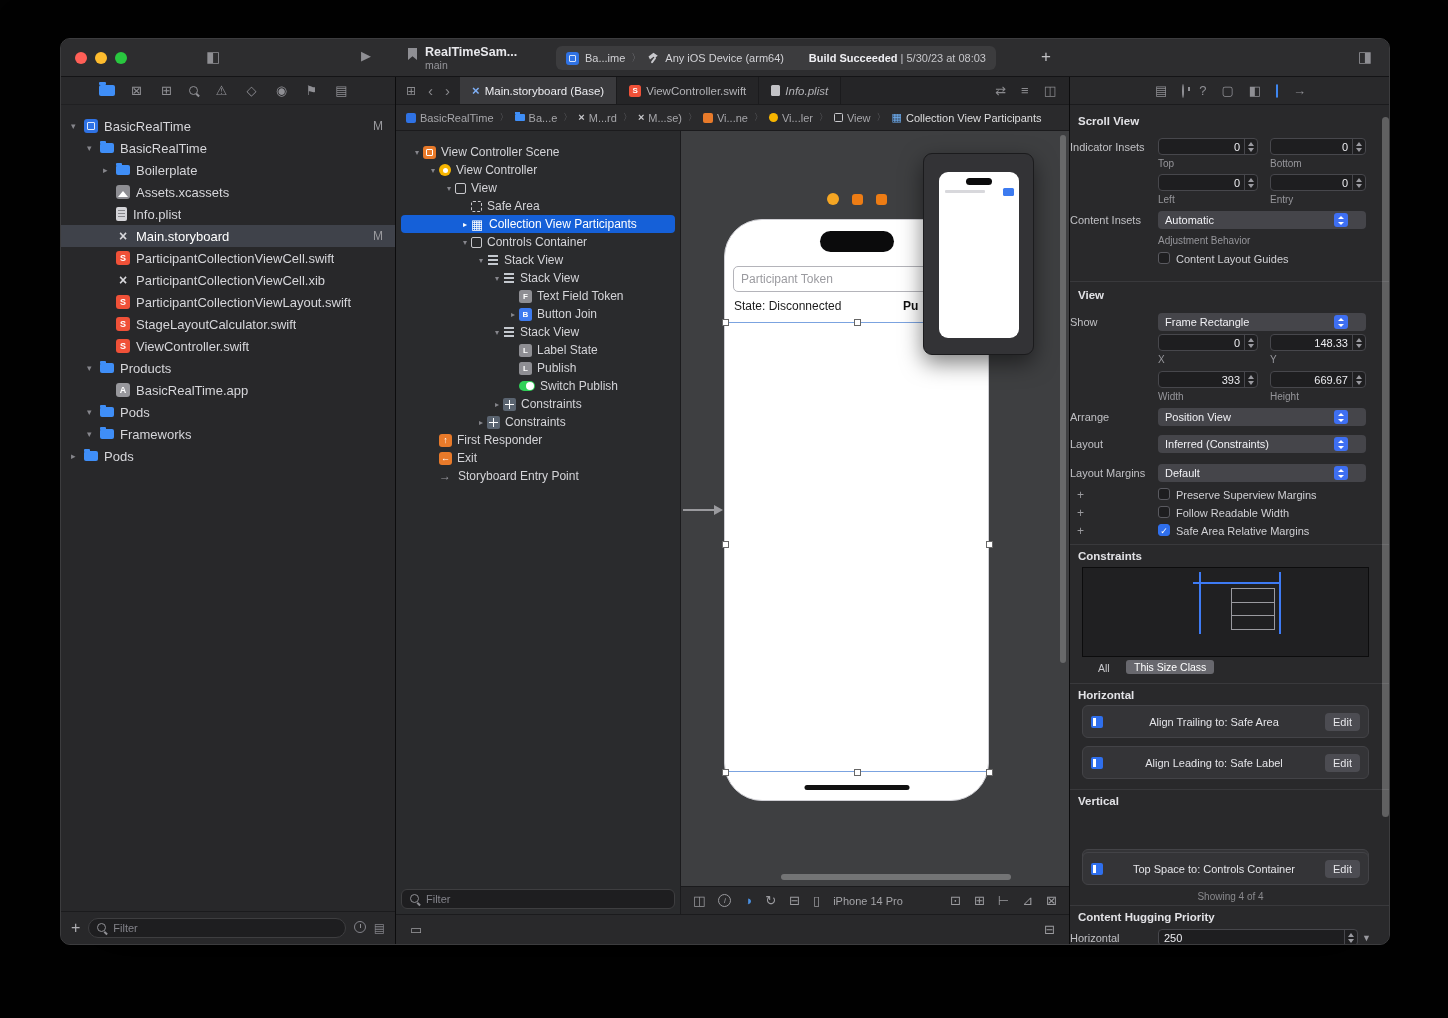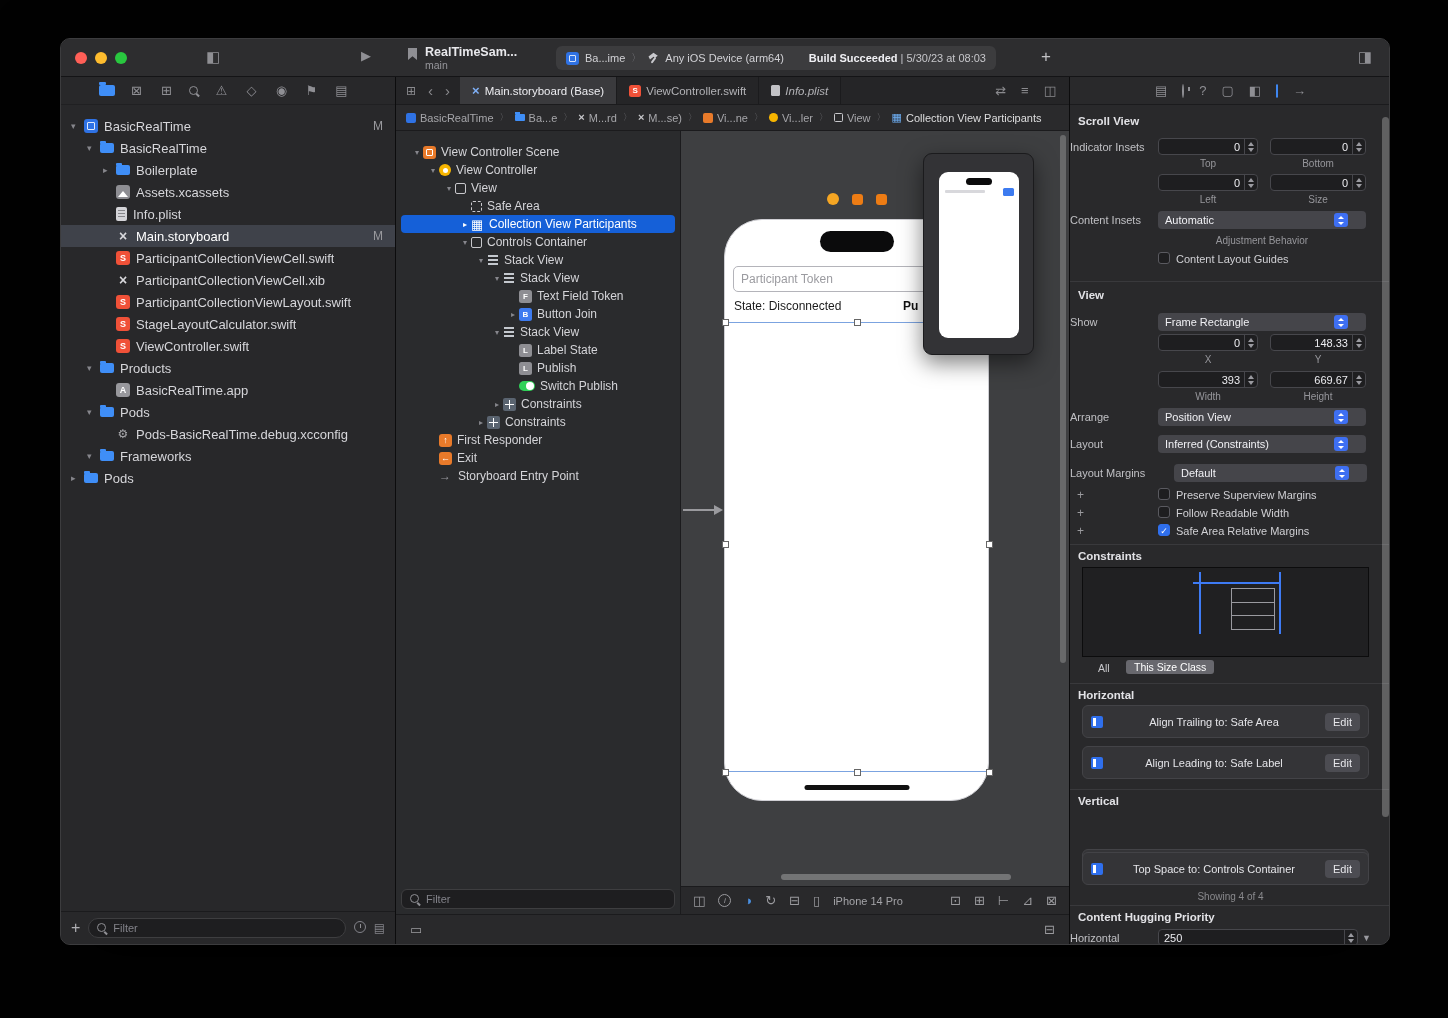--- a/index.html
+++ b/index.html
@@ -163,7 +163,7 @@
 .insp-content{position:absolute;left:0;top:28px;right:0;bottom:0}
 .ihdr{position:absolute;left:8px;font-size:11.5px;font-weight:bold;color:#e2e2e6}
 .ilabel{position:absolute;left:0;width:84px;color:#c0c0c4}
-.iunder{position:absolute;text-align:center;font-size:10px;color:#96969b}
+.iunder{position:absolute;font-size:10px;color:#96969b}
 .isep{position:absolute;left:0;right:0;height:1px;background:#39393c}
 .field{position:absolute;height:17px;background:#1e1e20;border:1px solid #47474c;border-radius:4px;color:#ececf0;display:flex;align-items:center;padding:0 0 0 5px}
 .field .val{flex:1;text-align:right;padding-right:4px}

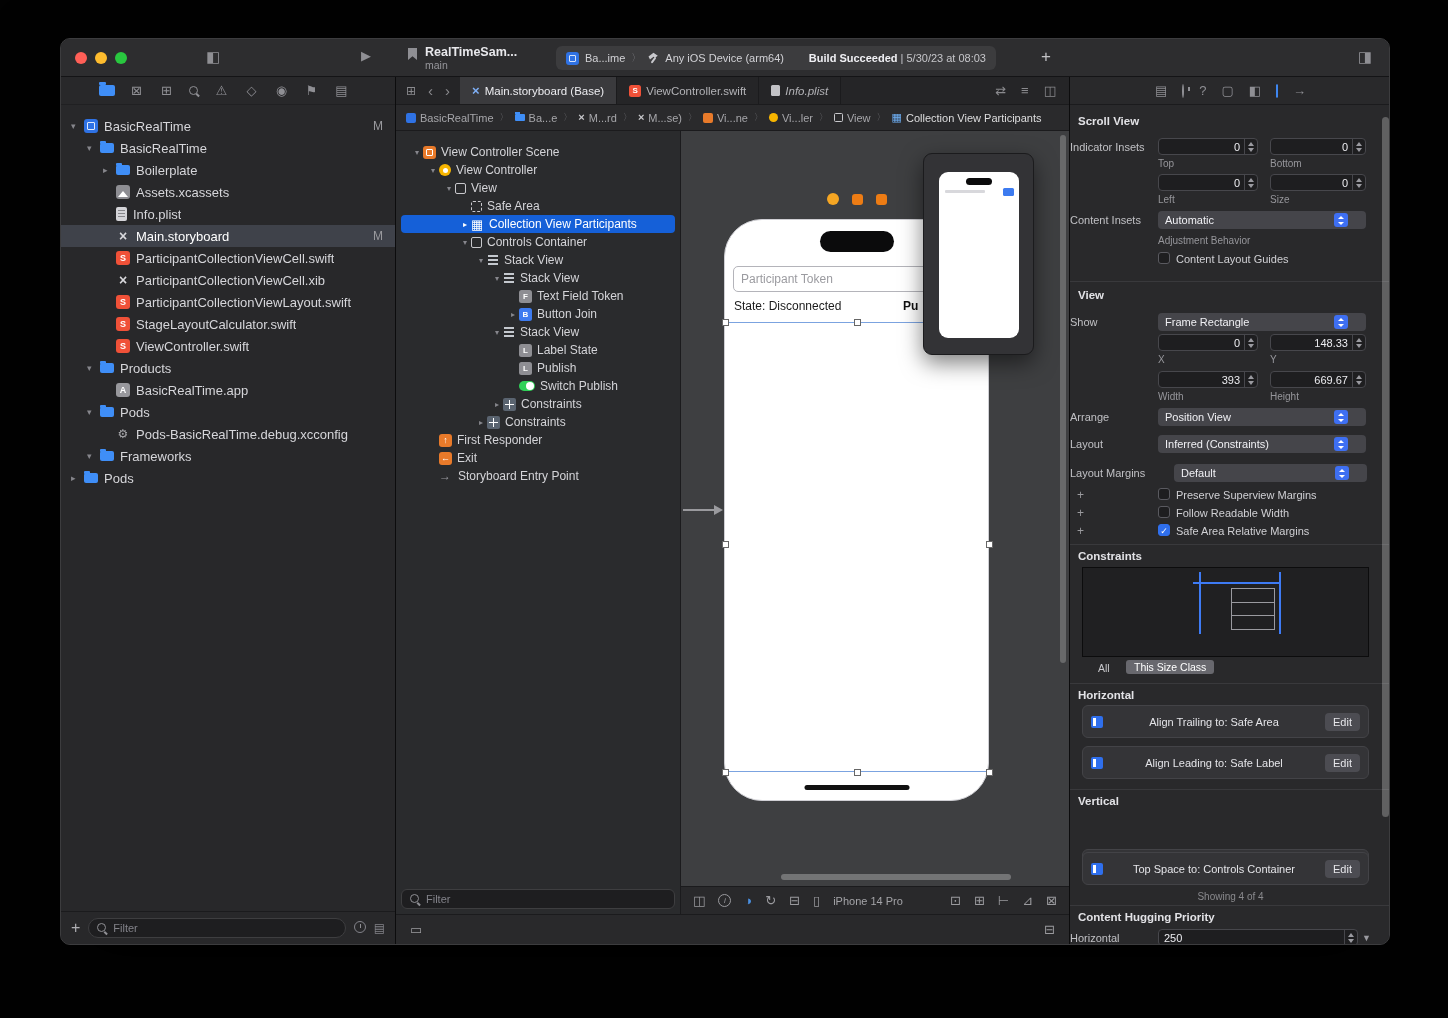--- a/index.html
+++ b/index.html
@@ -633,7 +633,7 @@
             </span>
           </div>
       <div class="iunder" style="top:89px;left:88px;width:100px">Left</div>
-      <div class="iunder" style="top:89px;left:200px;width:96px">Size</div>
+      <div class="iunder" style="top:89px;left:200px;width:96px">Entry</div>
 
       <div class="ilabel" style="top:109px">Content Insets</div>
       <div class="popup" style="top:106px;left:88px;width:208px">

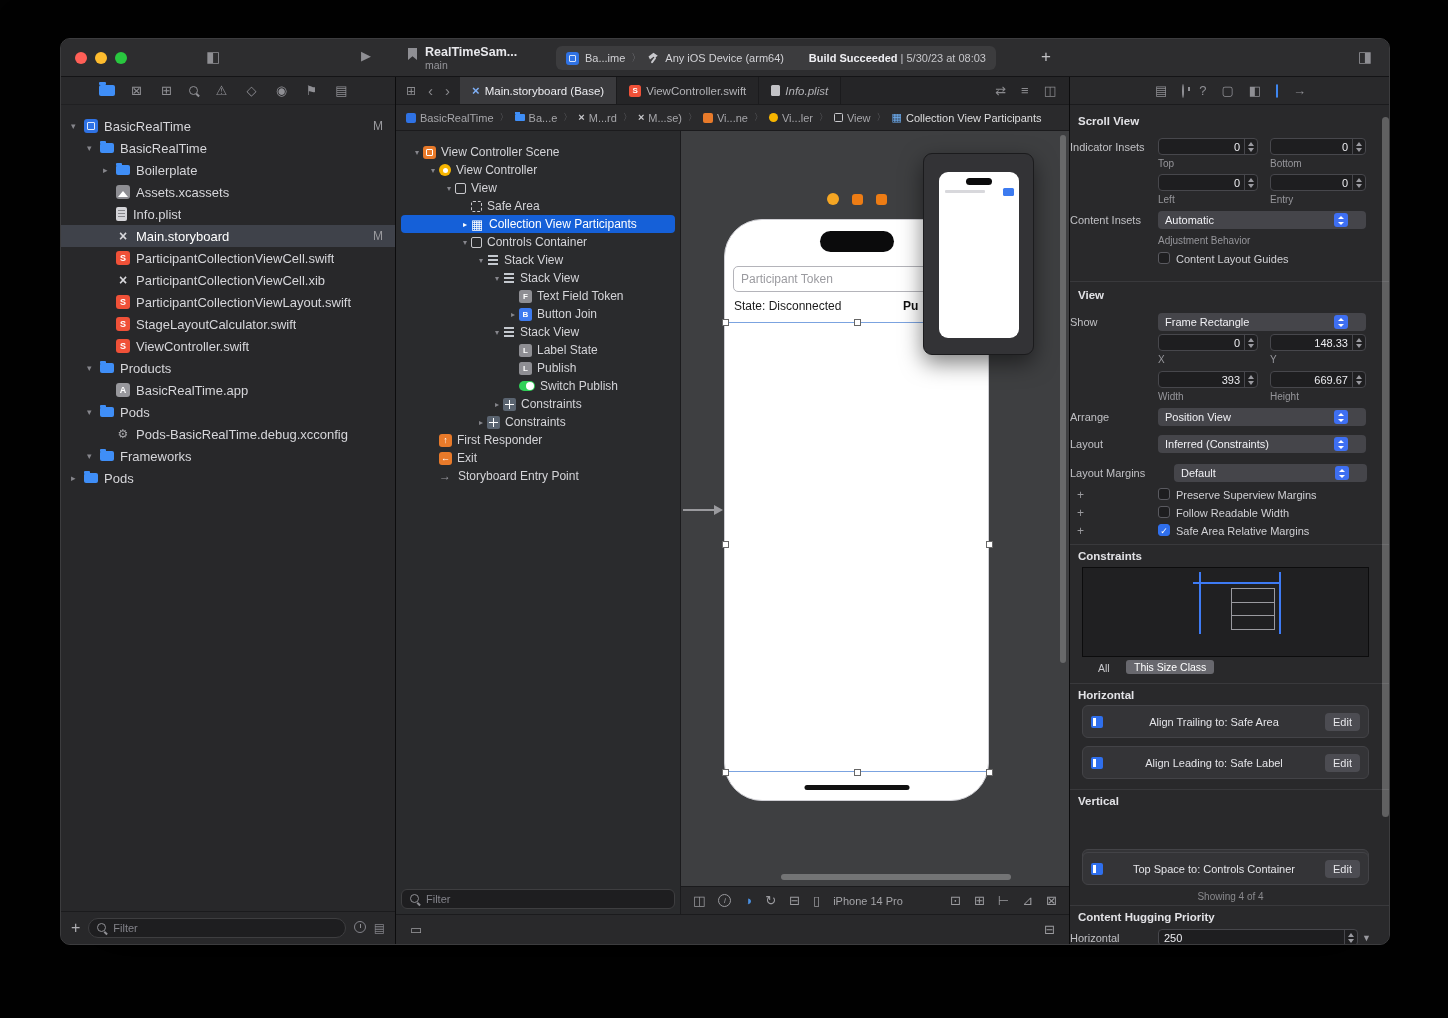--- a/index.html
+++ b/index.html
@@ -319,11 +319,6 @@
             <span class="fi i-folder"></span>
             <span class="ntext">Pods</span>
           </div>
-          <div class="nrow" style="padding-left: 42px;">
-            <span class="disc"></span>
-            <span class="fi i-gear"></span>
-            <span class="ntext">Pods-BasicRealTime.debug.xcconfig</span>
-          </div>
           <div class="nrow" style="padding-left: 26px;">
             <span class="disc">▾</span>
             <span class="fi i-folder"></span>

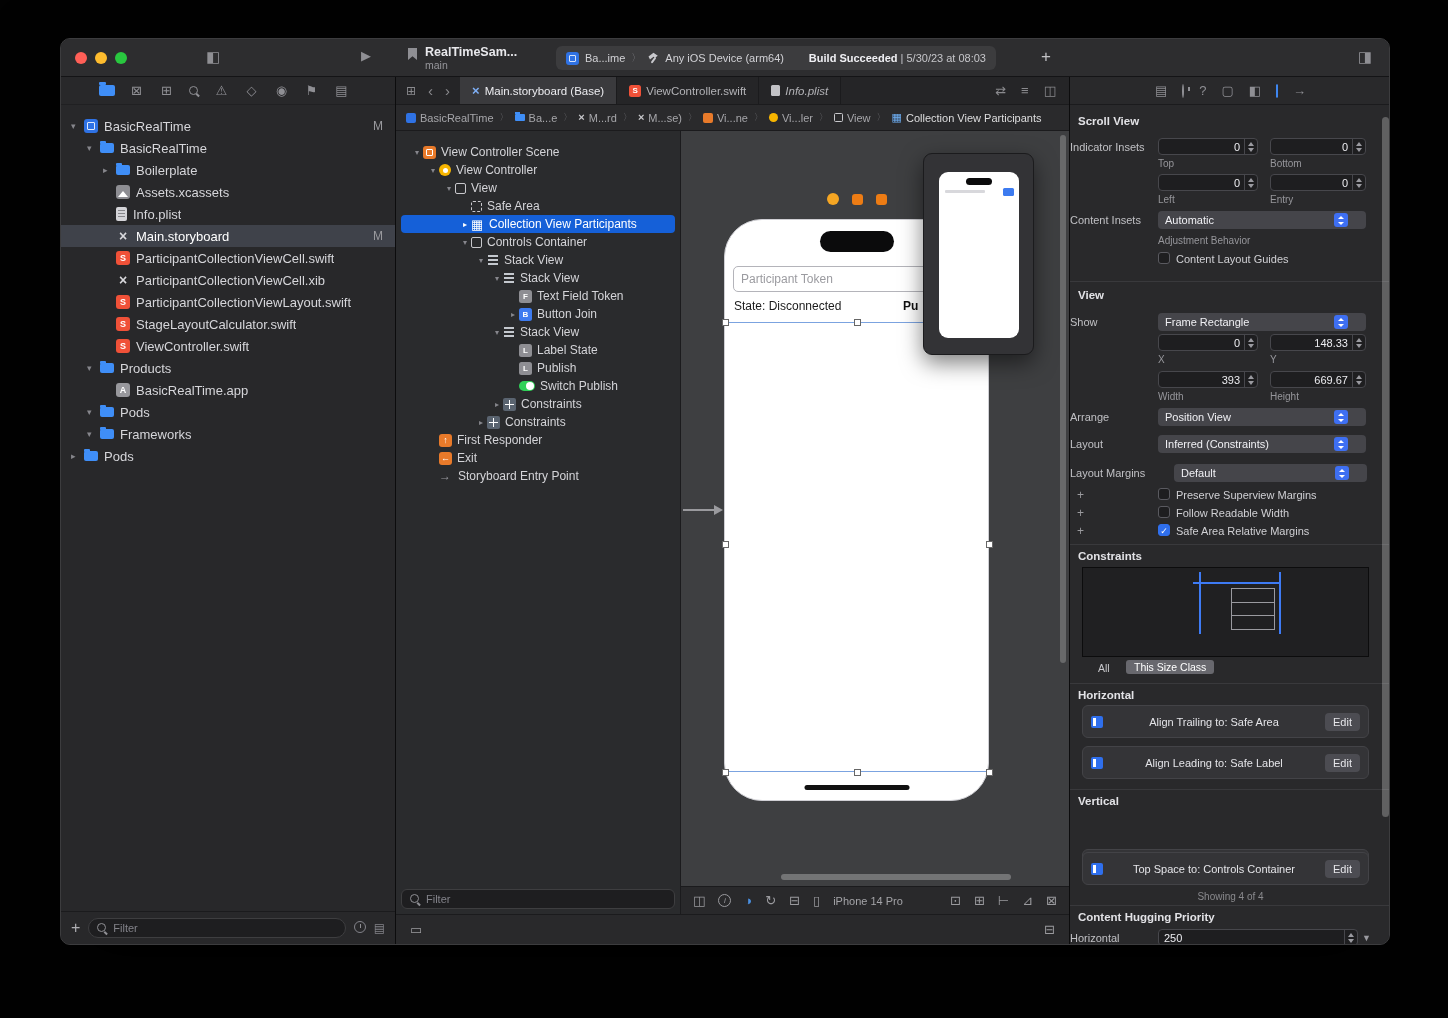--- a/index.html
+++ b/index.html
@@ -696,7 +696,7 @@
           </div>
 
       <div class="ilabel" style="top:362px">Layout Margins</div>
-      <div class="popup" style="top:359px;left:104px;width:193px">
+      <div class="popup" style="top:359px;left:88px;width:208px">
             <span class="ptxt">Default</span>
             <span class="pchev"></span>
           </div>

